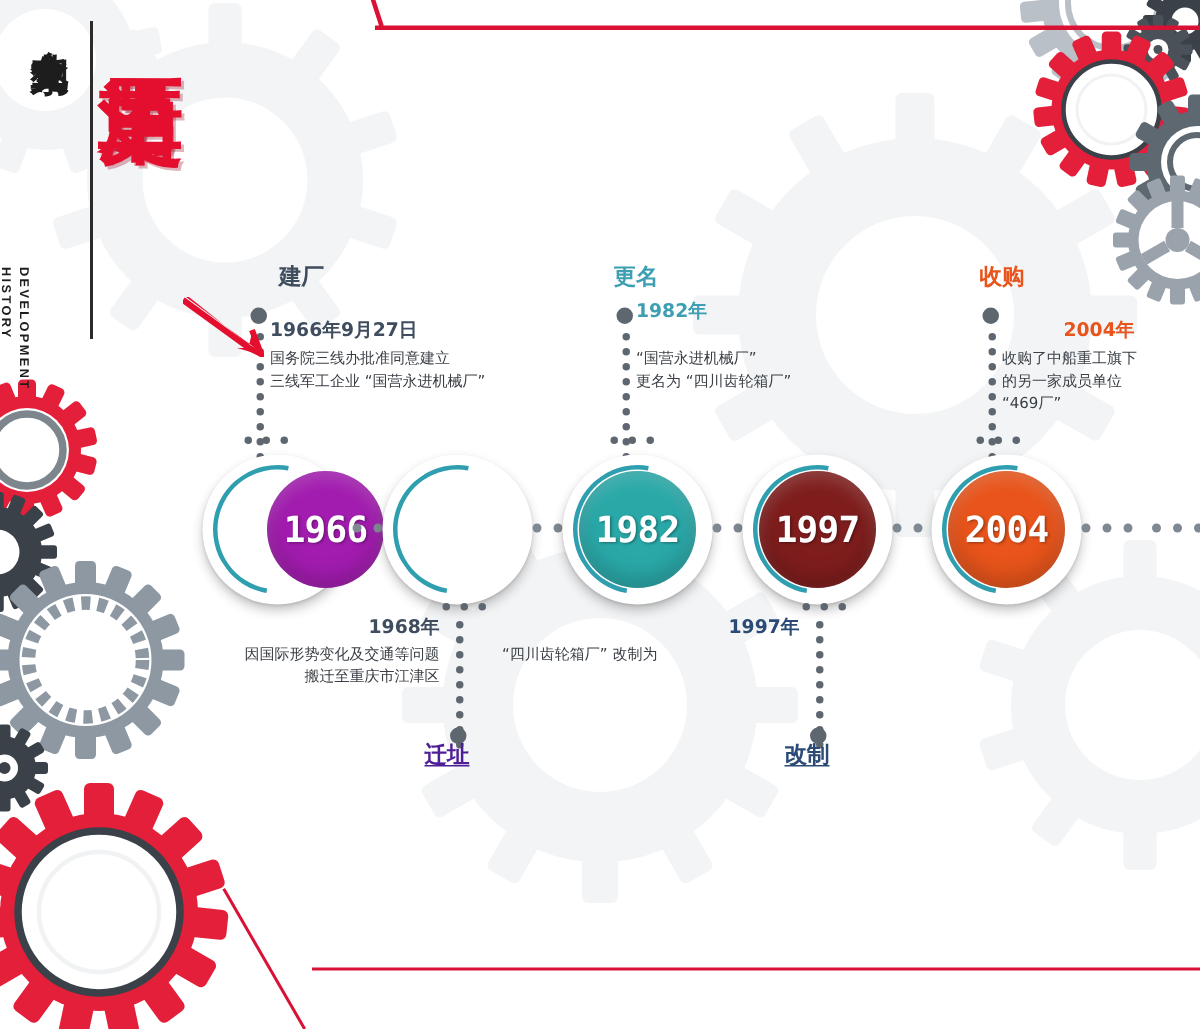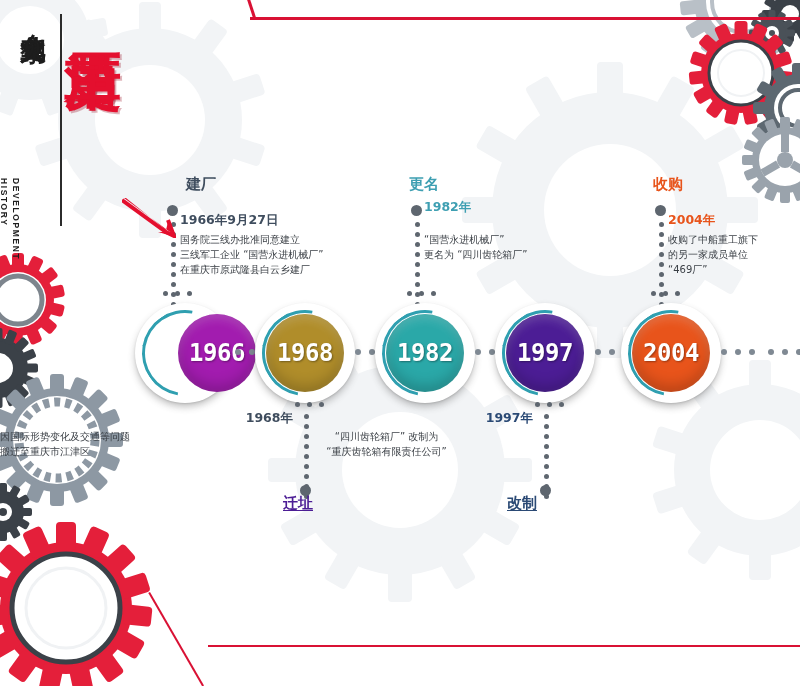--- a/index.html
+++ b/index.html
@@ -676,7 +676,7 @@
           <i></i>
       </div>
       <div class="tblock" style="left:668px; top:211px;">
-        <div class="yr" style="color:#e8541b;">2004年</div>
+        <div class="yr" style="color:#e8541b;margin-left:41px;">2004年</div>
       </div>
       <div class="tblock" style="left:668px; top:232px;">
         <div class="bd">收购了中船重工旗下</div>

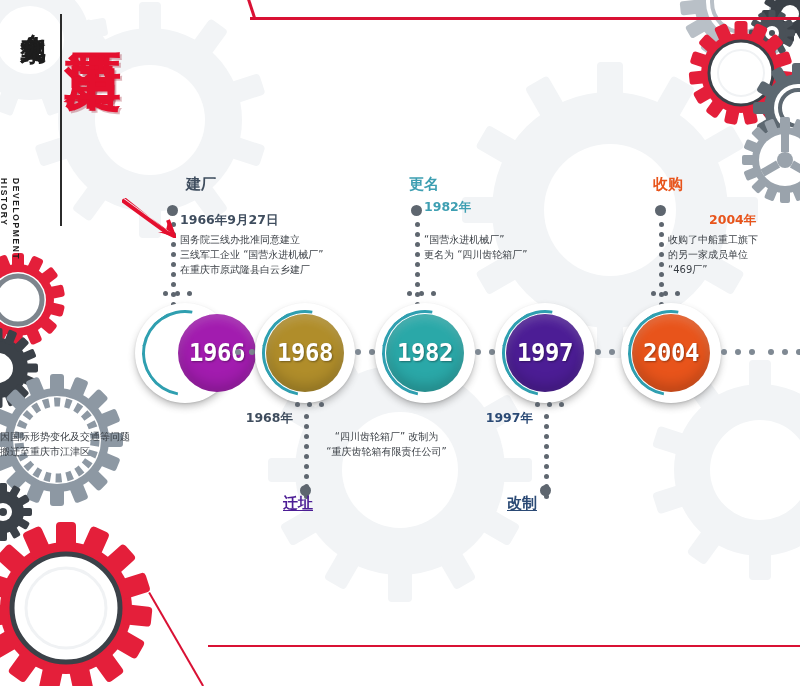--- a/index.html
+++ b/index.html
@@ -508,7 +508,6 @@
       <div class="tblock" style="left:180px; top:232px;">
         <div class="bd">国务院三线办批准同意建立</div>
         <div class="bd">三线军工企业 “国营永进机械厂”</div>
-        <div class="bd">在重庆市原武隆县白云乡建厂</div>
       </div>
       <div class="circle-wrap" style="left:135px; top:303px;">
         <div class="circle-outer"></div>

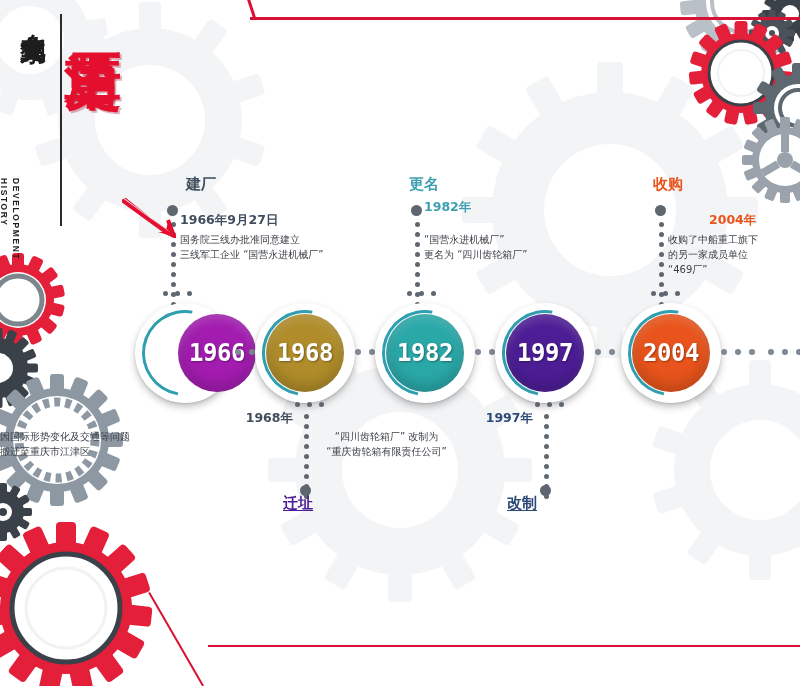--- a/index.html
+++ b/index.html
@@ -528,9 +528,6 @@
       <div class="circle-wrap" style="left:255px; top:303px;">
         <div class="circle-outer"></div>
         <div class="circle-arc"></div>
-        <div class="circle-inner" style="background:#b08d2a;">
-          <span>1968</span>
-        </div>
       </div>
       <div class="hdots" style="left:295px; top:402px;">
         <i></i>

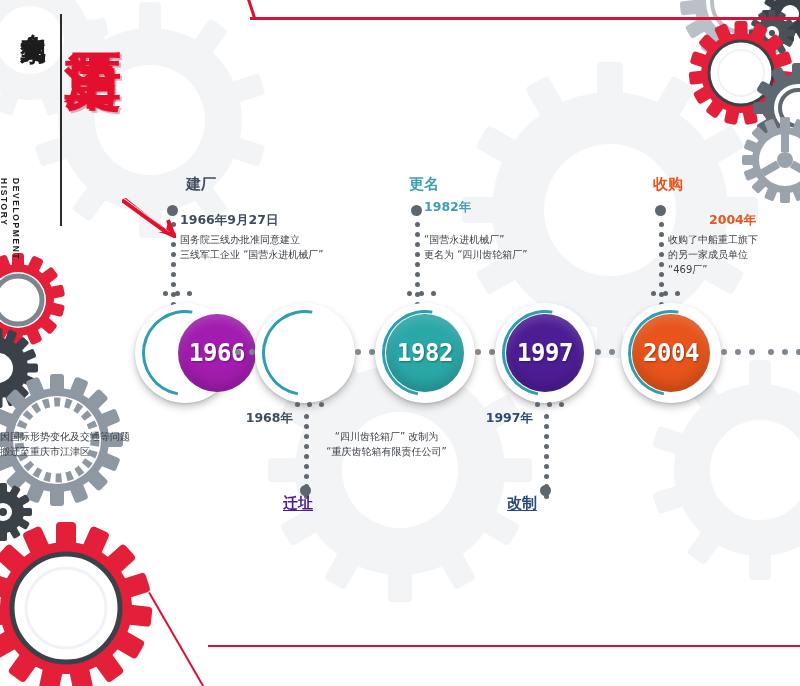--- a/index.html
+++ b/index.html
@@ -611,7 +611,7 @@
       <div class="circle-wrap" style="left:495px; top:303px;">
         <div class="circle-outer"></div>
         <div class="circle-arc"></div>
-        <div class="circle-inner" style="background:#4c1d95;">
+        <div class="circle-inner" style="background:#7f1d1d;">
           <span>1997</span>
         </div>
       </div>

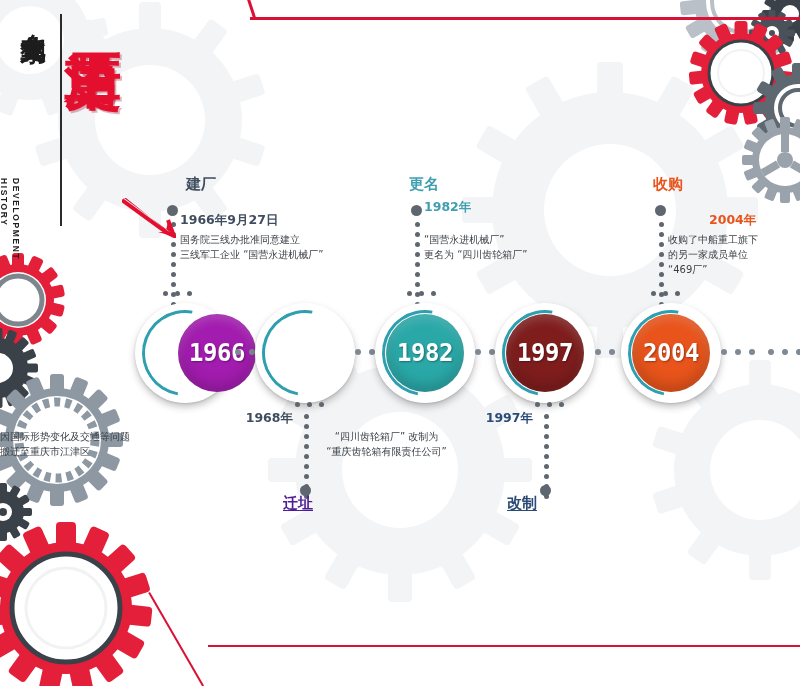--- a/index.html
+++ b/index.html
@@ -549,7 +549,7 @@
       <div class="tblock" style="left:0px; top:409px; width:293px; text-align:right;">
         <div class="yr" style="color:#3f4d5e;padding-left:32px;">1968年</div>
       </div>
-      <div class="tblock" style="left:0px; top:429px; width:293px; ">
+      <div class="tblock" style="left:0px; top:429px; width:293px; text-align:right;padding-left:21px;">
         <div class="bd">因国际形势变化及交通等问题</div>
         <div class="bd">搬迁至重庆市江津区</div>
       </div>

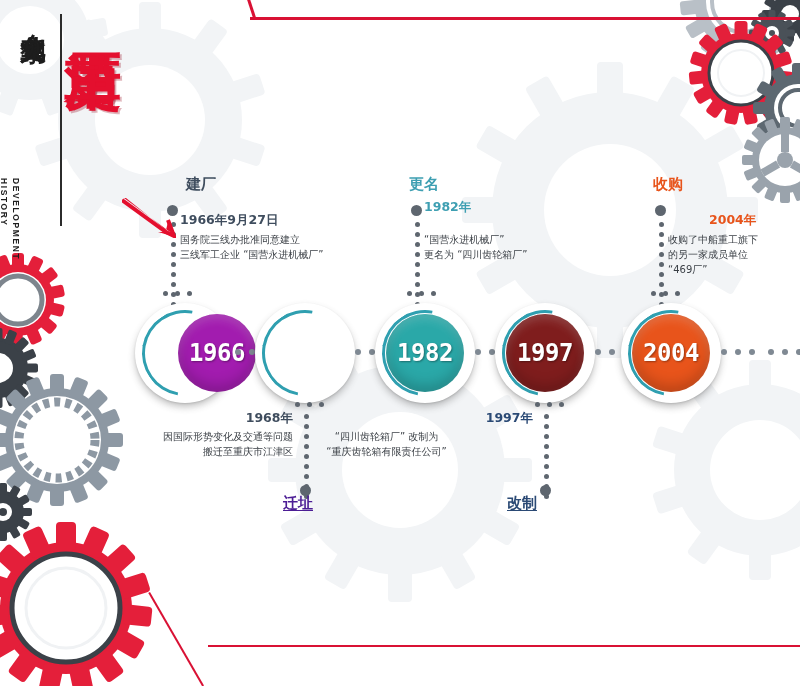--- a/index.html
+++ b/index.html
@@ -637,7 +637,6 @@
       </div>
       <div class="tblock" style="left:240px; top:429px; width:293px; text-align:center;">
         <div class="bd">“四川齿轮箱厂” 改制为</div>
-        <div class="bd">“重庆齿轮箱有限责任公司”</div>
       </div>
       <div class="tblock" style="left:224px; top:493px; width:313px; text-align:right;">
         <div class="cat cat-u" style="color:#2b4a75; display:inline-block;">改制</div>

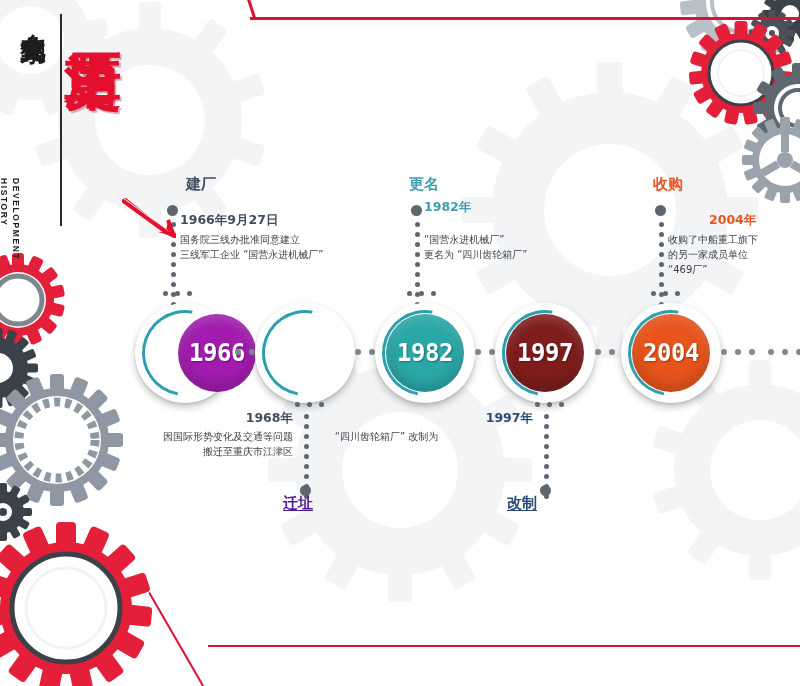--- a/index.html
+++ b/index.html
@@ -638,7 +638,7 @@
       <div class="tblock" style="left:240px; top:429px; width:293px; text-align:center;">
         <div class="bd">“四川齿轮箱厂” 改制为</div>
       </div>
-      <div class="tblock" style="left:224px; top:493px; width:313px; text-align:right;">
+      <div class="tblock" style="left:240px; top:493px; width:313px; text-align:right;">
         <div class="cat cat-u" style="color:#2b4a75; display:inline-block;">改制</div>
       </div>
     </div>

